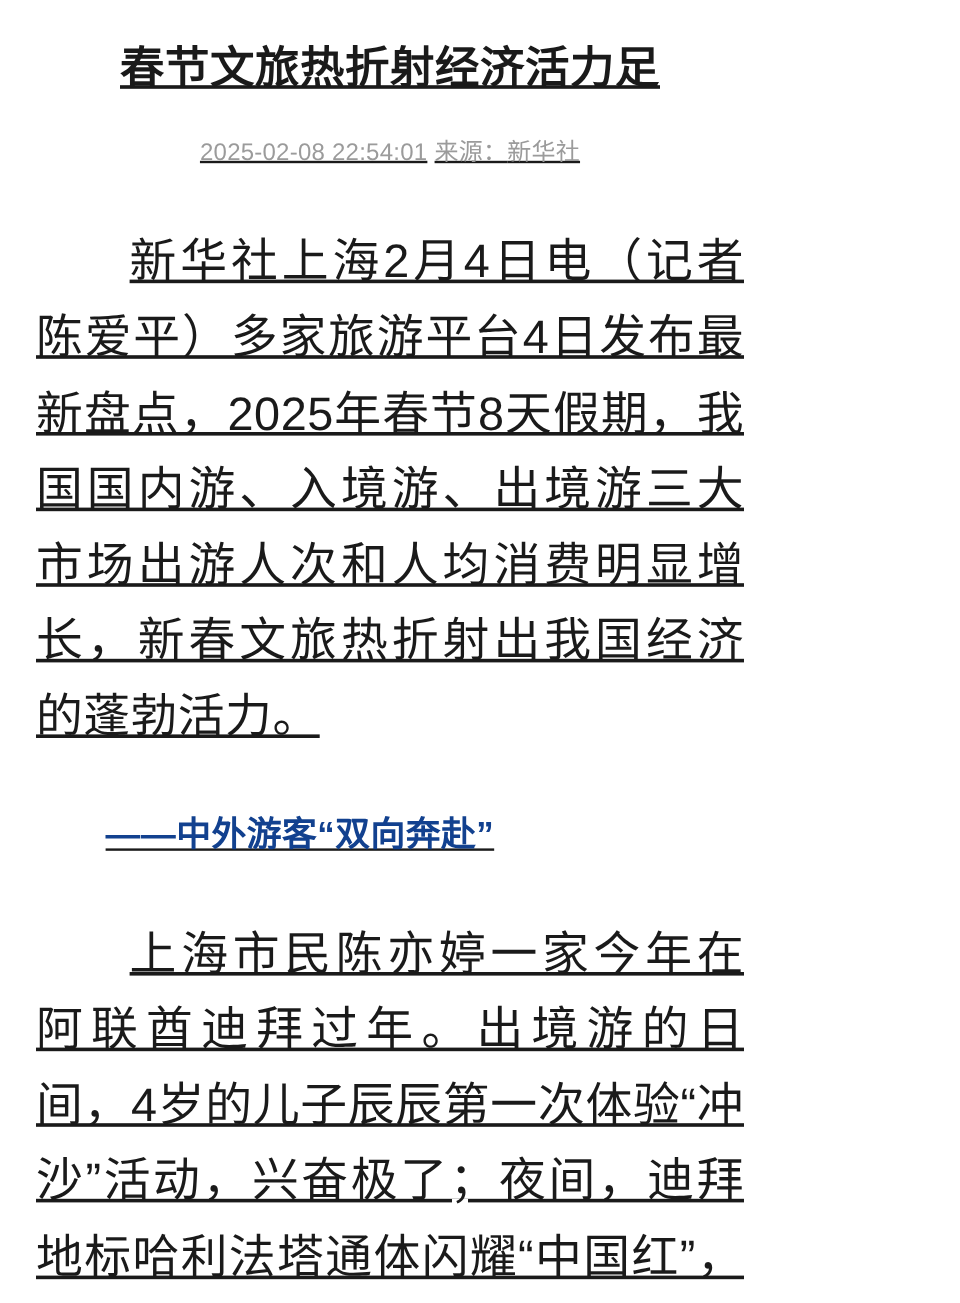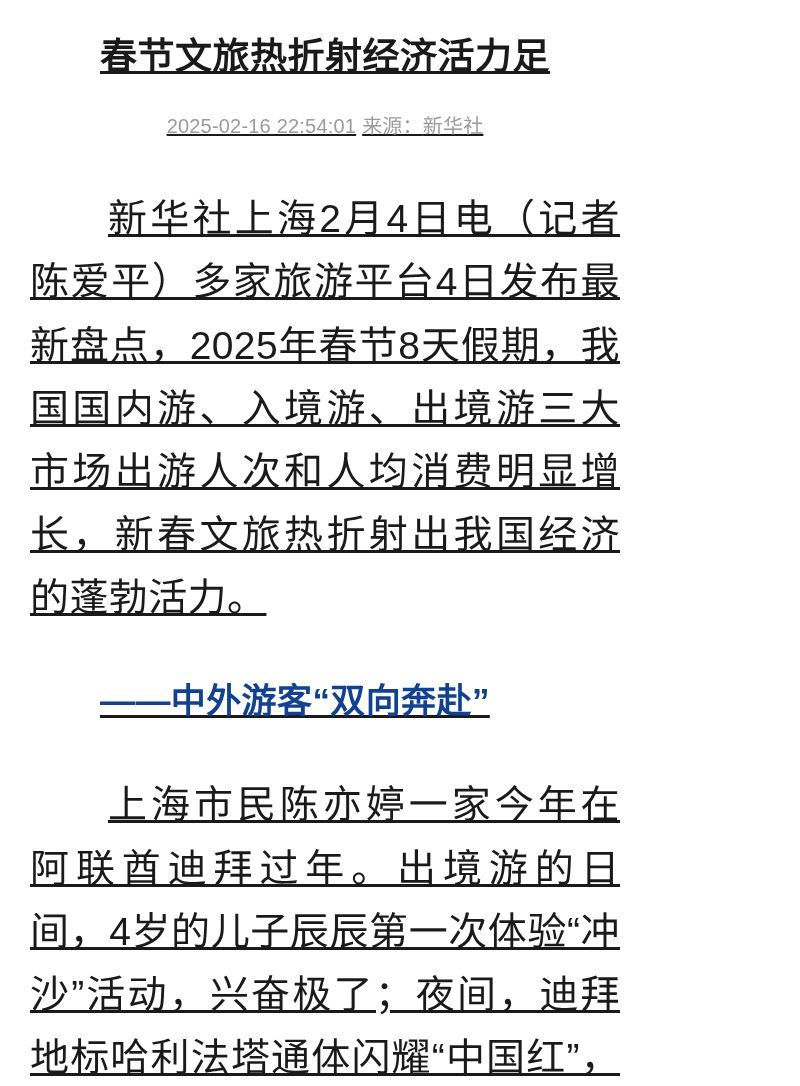--- a/index.html
+++ b/index.html
@@ -70,7 +70,7 @@
   <h1 class="headline">春节文旅热折射经济活力足</h1>
 
   <div class="meta">
-    <span>2025-02-16 22:54:01</span><span class="meta-sep"></span><span>来源：</span><span>新华社</span>
+    <span>2025-02-08 22:54:01</span><span class="meta-sep"></span><span>来源：</span><span>新华社</span>
   </div>
 
   <p class="body-text">新华社上海2月4日电（记者陈爱平）多家旅游平台4日发布最新盘点，2025年春节8天假期，我国国内游、入境游、出境游三大市场出游人次和人均消费明显增长，新春文旅热折射出我国经济的蓬勃活力。</p>

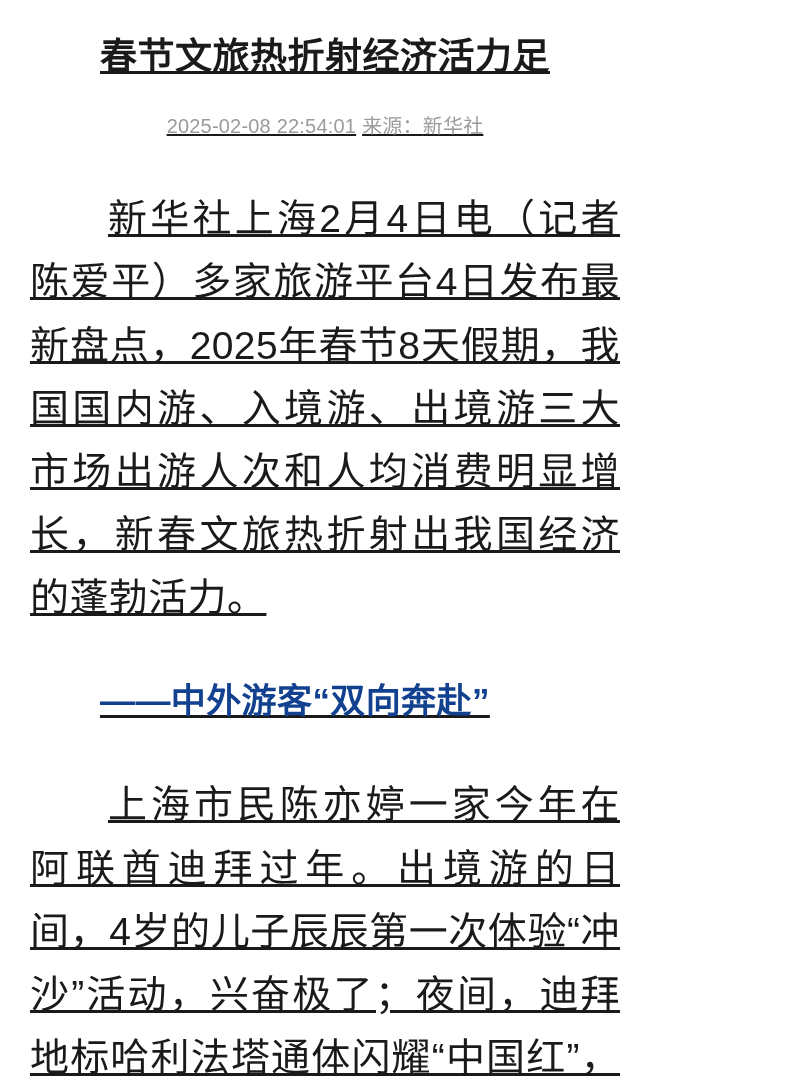--- a/index.html
+++ b/index.html
@@ -53,7 +53,7 @@
     letter-spacing: 0.4px;
   }
   .subhead {
-    font-size: 35px;
+    font-size: 29px;
     line-height: 1.6;
     font-weight: bold;
     color: #12418f;

